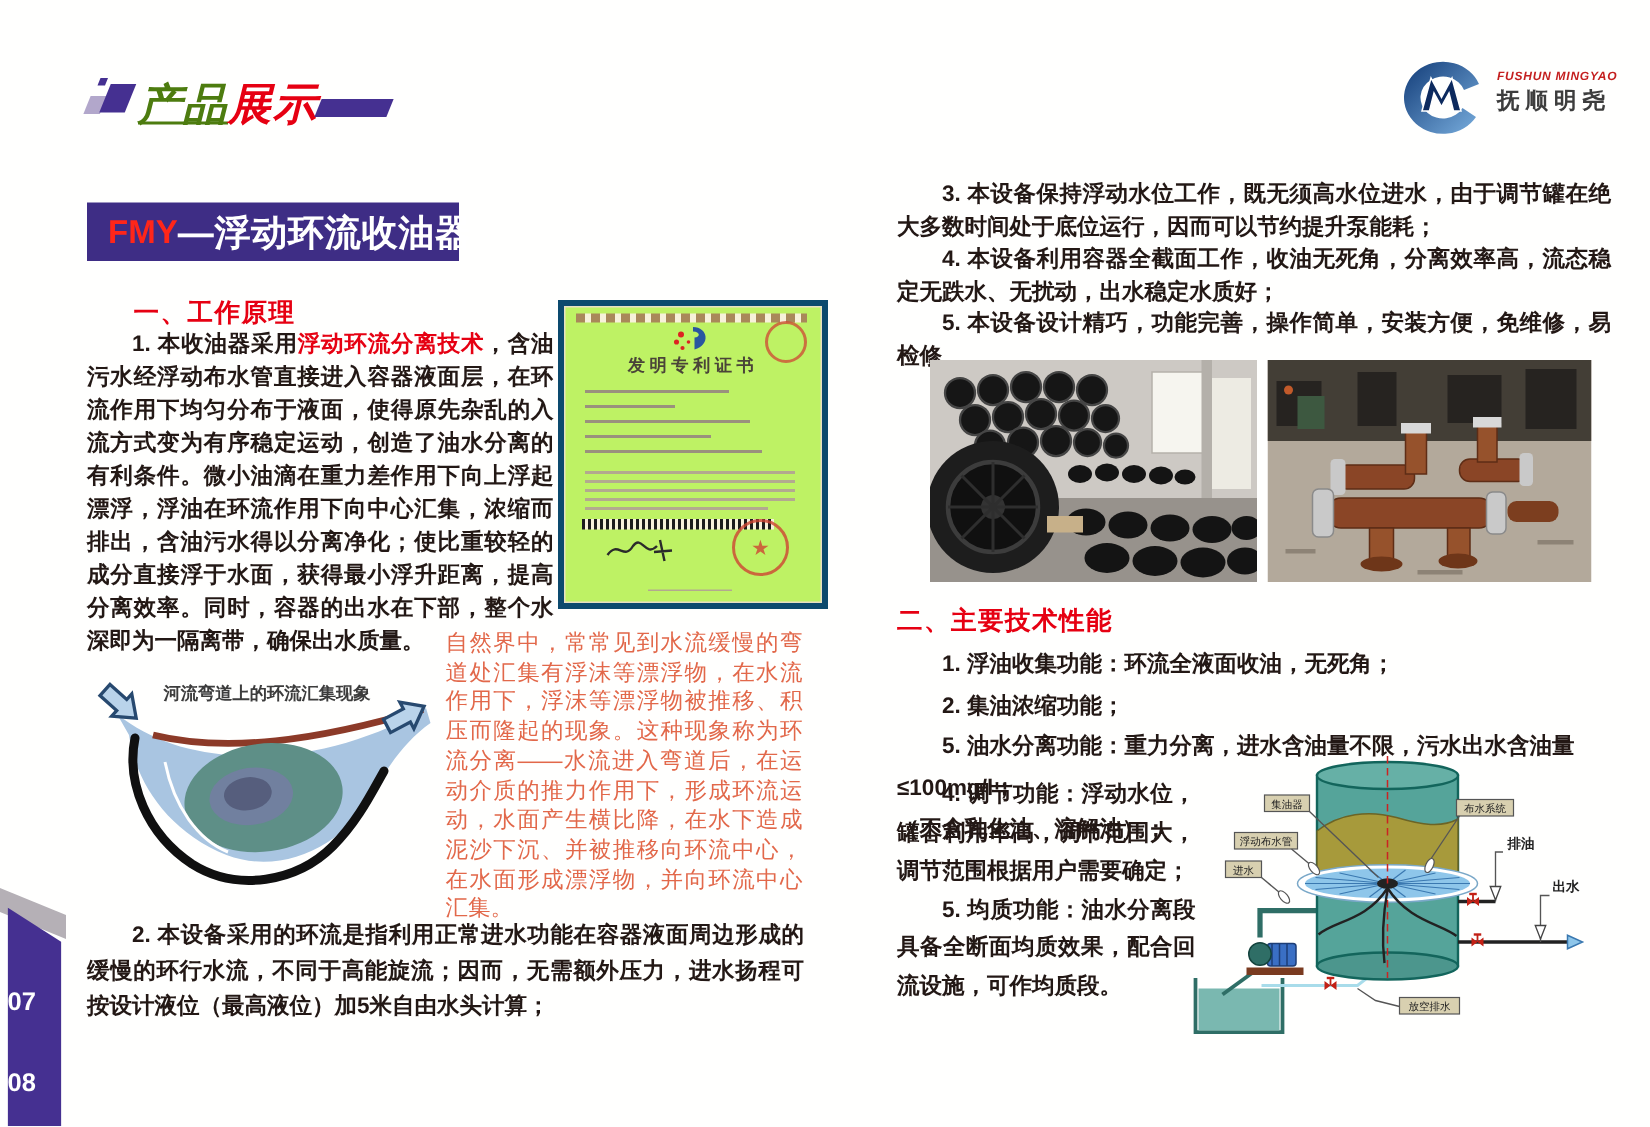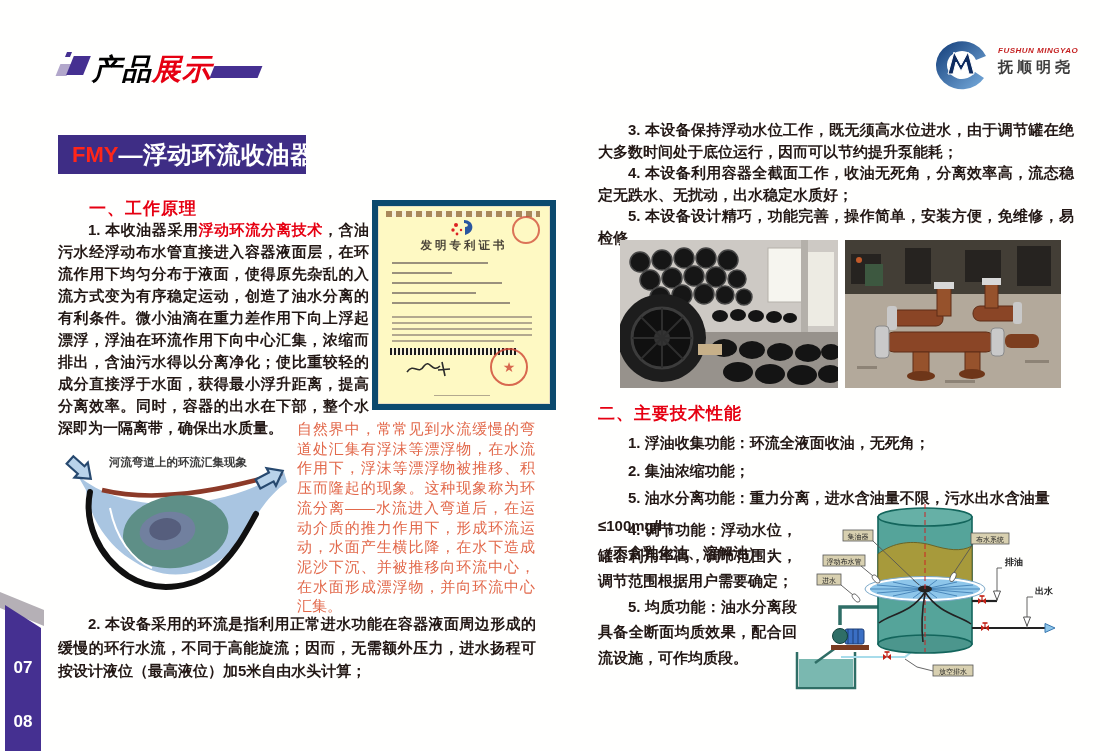--- a/index.html
+++ b/index.html
@@ -11,7 +11,7 @@
   .plogo .sq{position:absolute;transform:skewX(-22deg);}
   .plogo-txt{position:absolute;left:36px;top:0;font-size:29px;font-weight:900;font-style:italic;
              letter-spacing:1px;white-space:nowrap;}
-  .plogo-txt .p1{color:#000000;}
+  .plogo-txt .p1{color:#4d7c0f;text-decoration:underline;}
   .plogo-txt .p2{color:#e60012;}
   .clogo{left:928px;top:34px;width:160px;height:62px;}
   .clogo-txt-en{position:absolute;left:70px;top:12px;font-size:8px;font-weight:700;font-style:italic;

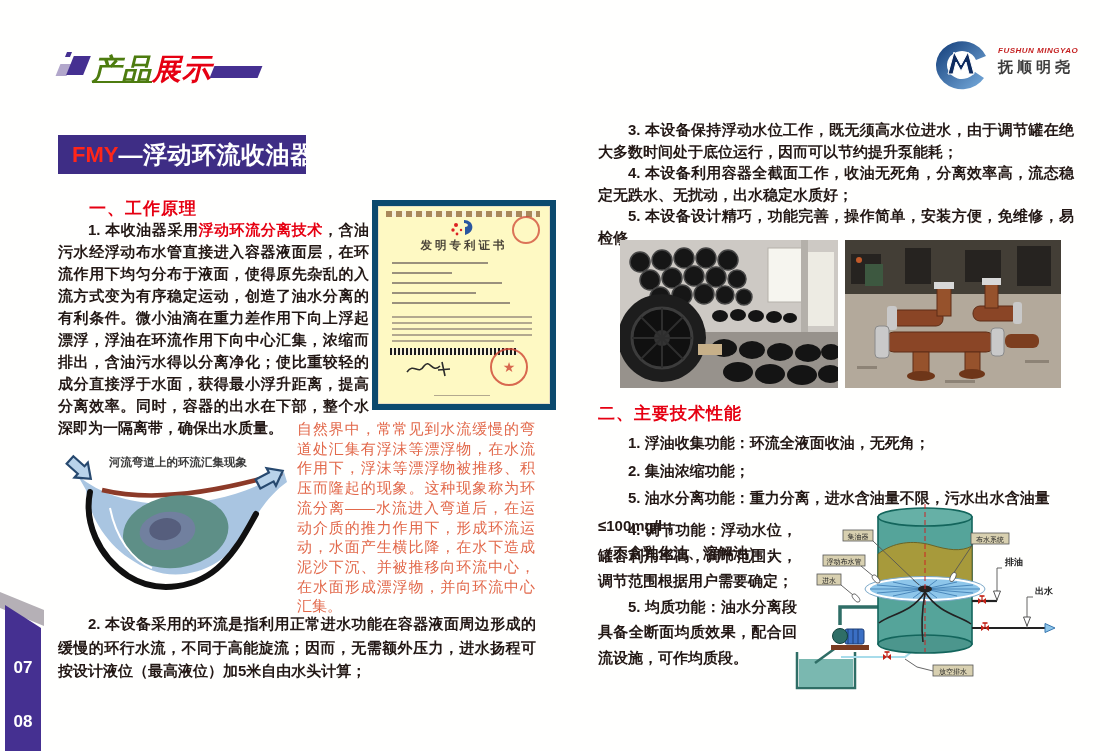--- a/index.html
+++ b/index.html
@@ -44,8 +44,8 @@
   .rednote{left:297px;top:419px;width:238px;font-size:15px;line-height:19.7px;
            color:#e2684a;font-weight:400;text-align:justify;}
   
-  .cert{left:372px;top:200px;width:172px;height:198px;background:#fef9c3;
-        border:6px solid #0c4a6e;box-shadow:0 0 0 1px #e8dfc2 inset;}
+  .cert{left:372px;top:200px;width:172px;height:198px;background:#bef264;
+        border:4px solid #0c4a6e;box-shadow:0 0 0 1px #e8dfc2 inset;}
   .cert .title{position:absolute;left:0;top:32px;width:100%;text-align:center;
                font-size:11.5px;font-weight:700;color:#4a4438;letter-spacing:3px;}
   .cert .tln{position:absolute;left:14px;height:2px;background:#9a917d;}

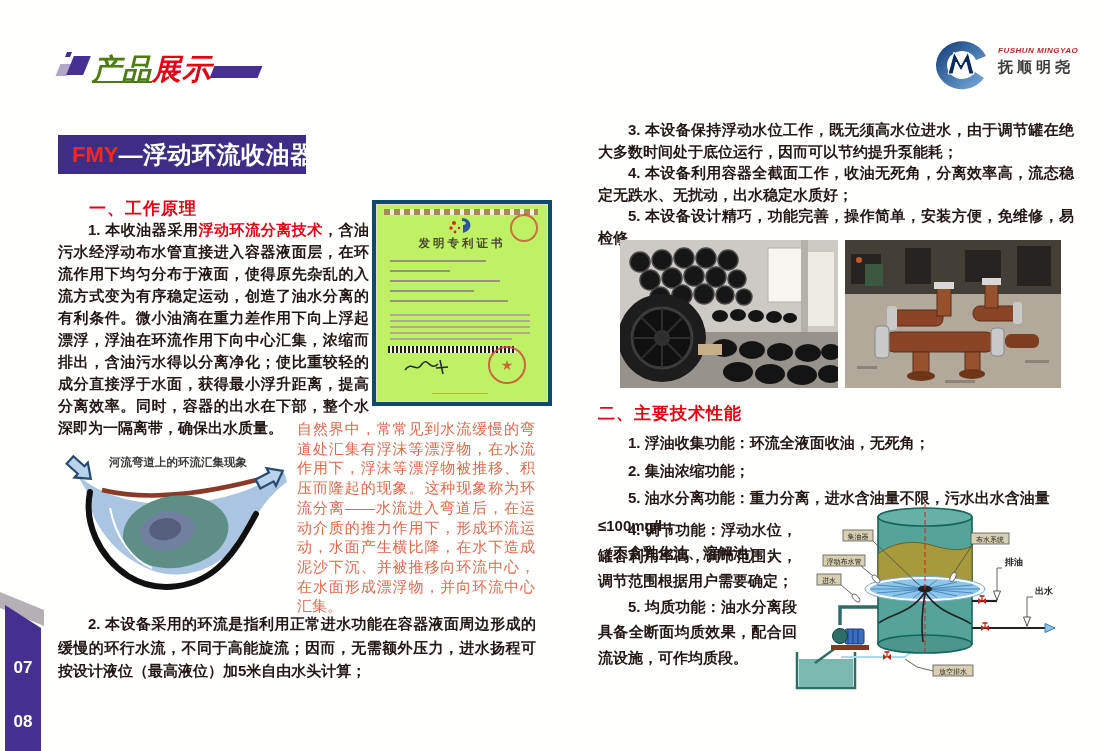--- a/index.html
+++ b/index.html
@@ -55,7 +55,7 @@
             clip-path:polygon(0 6px,100% 24px,100% 40px,0 22px);}
   .rib-purple{left:5px;top:598px;width:36px;height:153px;background:#453091;
               clip-path:polygon(0 7px,100% 30px,100% 153px,0 153px);}
-  .pagenum{width:36px;left:5px;text-align:center;color:#fff;font-size:17px;font-weight:700;}
+  .pagenum{width:36px;left:5px;color:#fff;font-size:17px;font-weight:700;}
   .pn07{top:658px;} .pn08{top:712px;}
   .photo{top:240px;width:218px;height:148px;}
   .ph1{left:620px;} .ph2{left:845px;width:216px;}

